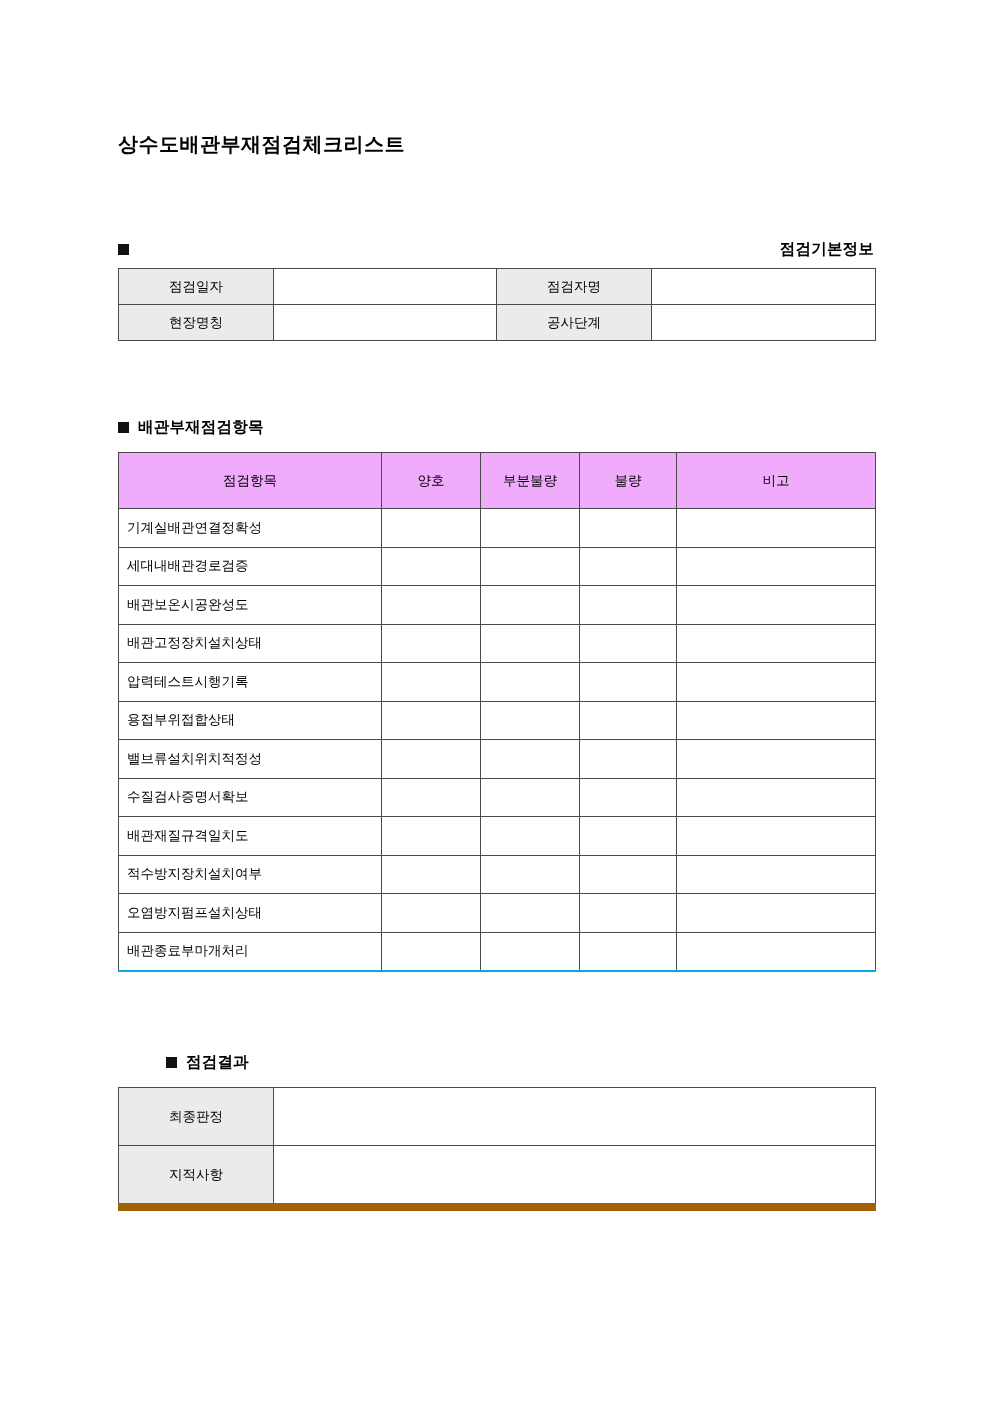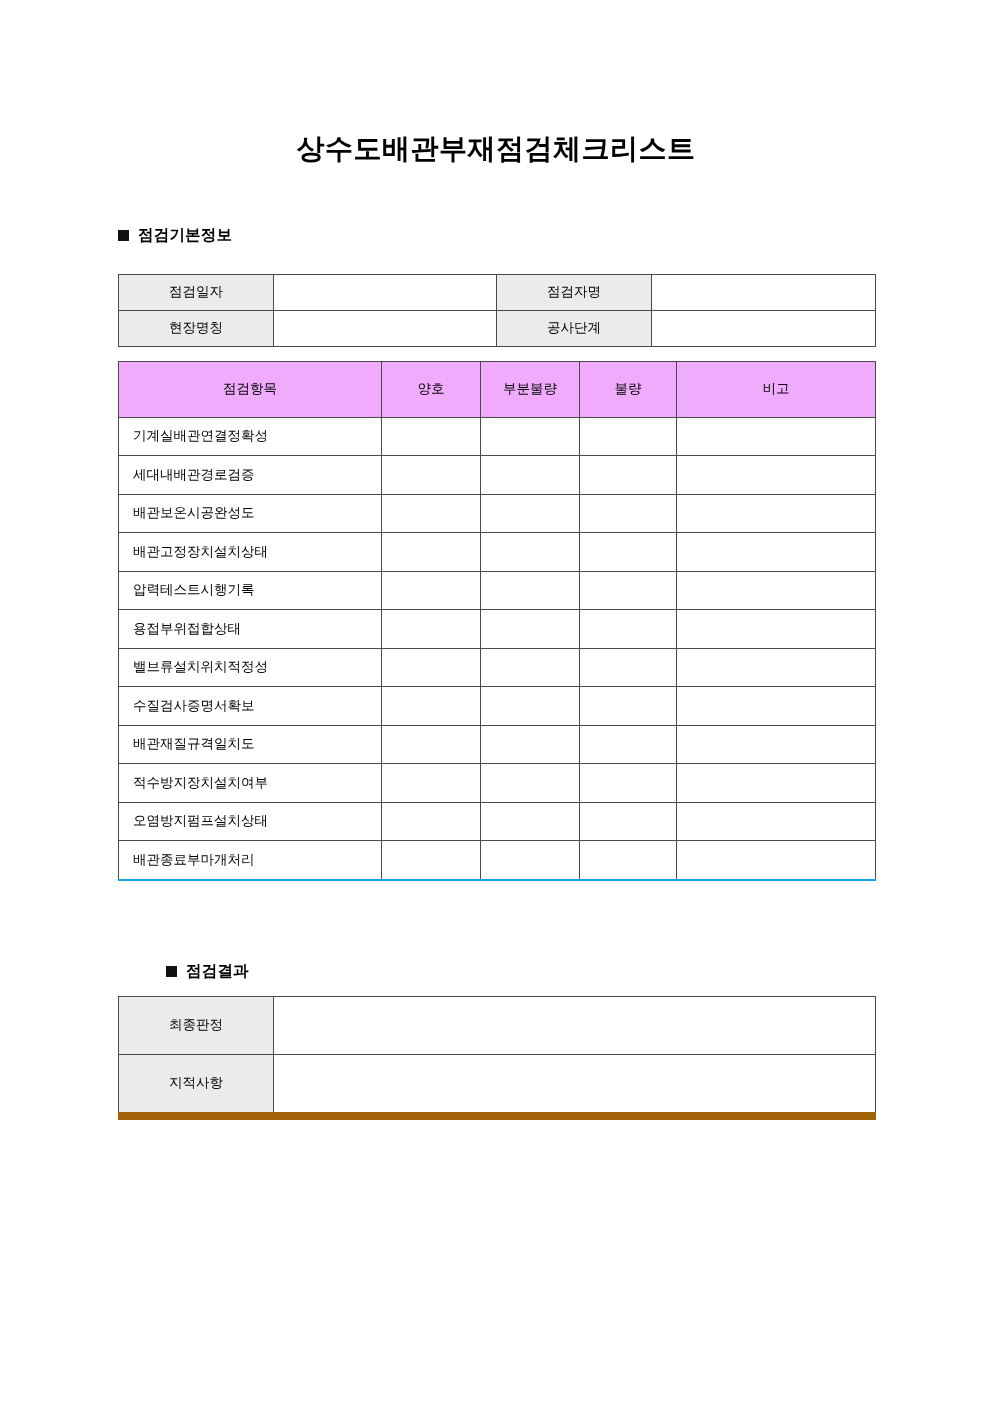--- a/index.html
+++ b/index.html
@@ -29,8 +29,7 @@
   .doc-title {
     margin: 0;
     padding-top: 132px;
-    text-align: center;
-    font-size: 28px;
+    font-size: 20px;
     font-weight: bold;
     letter-spacing: 0.5px;
     line-height: 1.2;

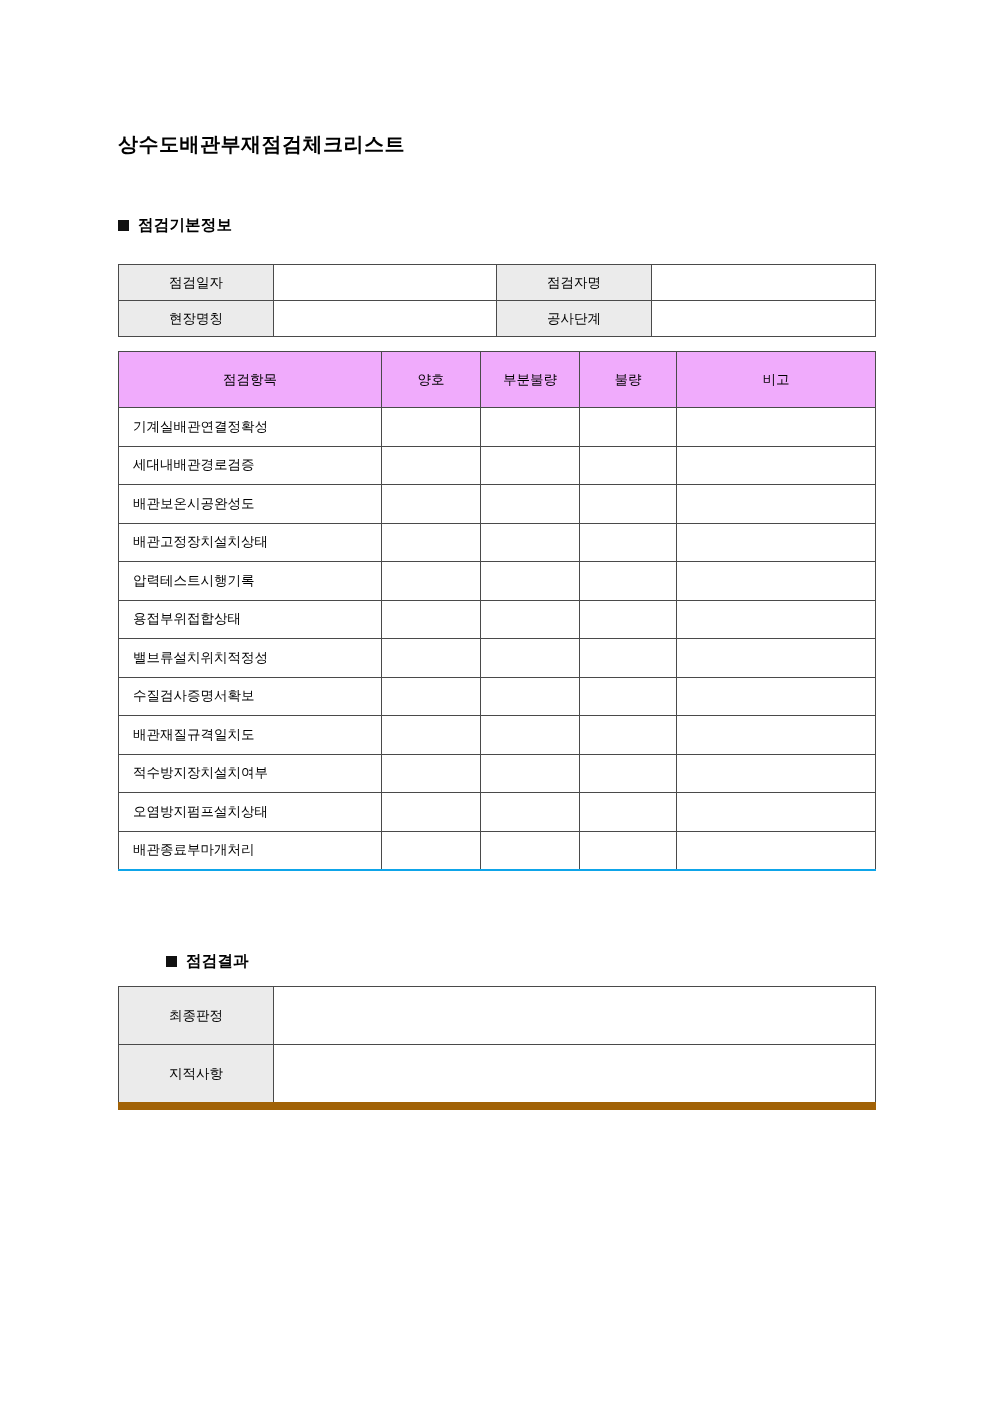--- a/index.html
+++ b/index.html
@@ -52,7 +52,7 @@
     flex: none;
   }
 
-  #sec-info-head { margin-top: 59px; }
+  #sec-info-head { margin-top: 83px; justify-content: space-between; }
   #sec-items-head { margin-top: 76px; }
   #sec-result-head { margin-top: 80px; padding-left: 48px; }
 

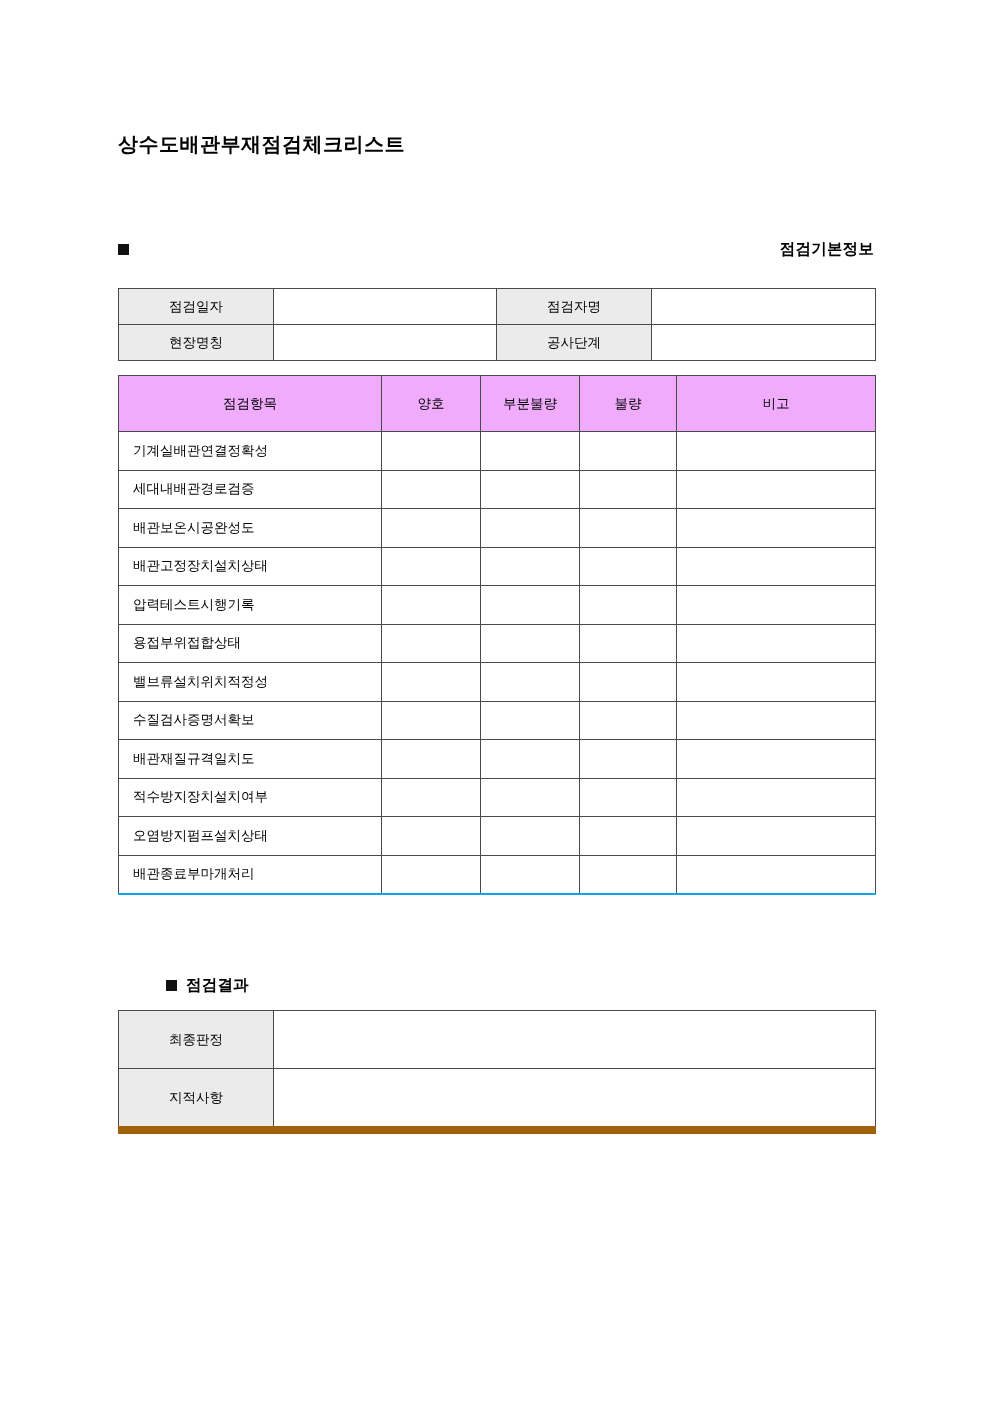--- a/index.html
+++ b/index.html
@@ -79,7 +79,7 @@
 
   
   #info-table {
-    margin-top: 28px;
+    margin-top: 8px;
   }
   #info-table td {
     height: 35px;

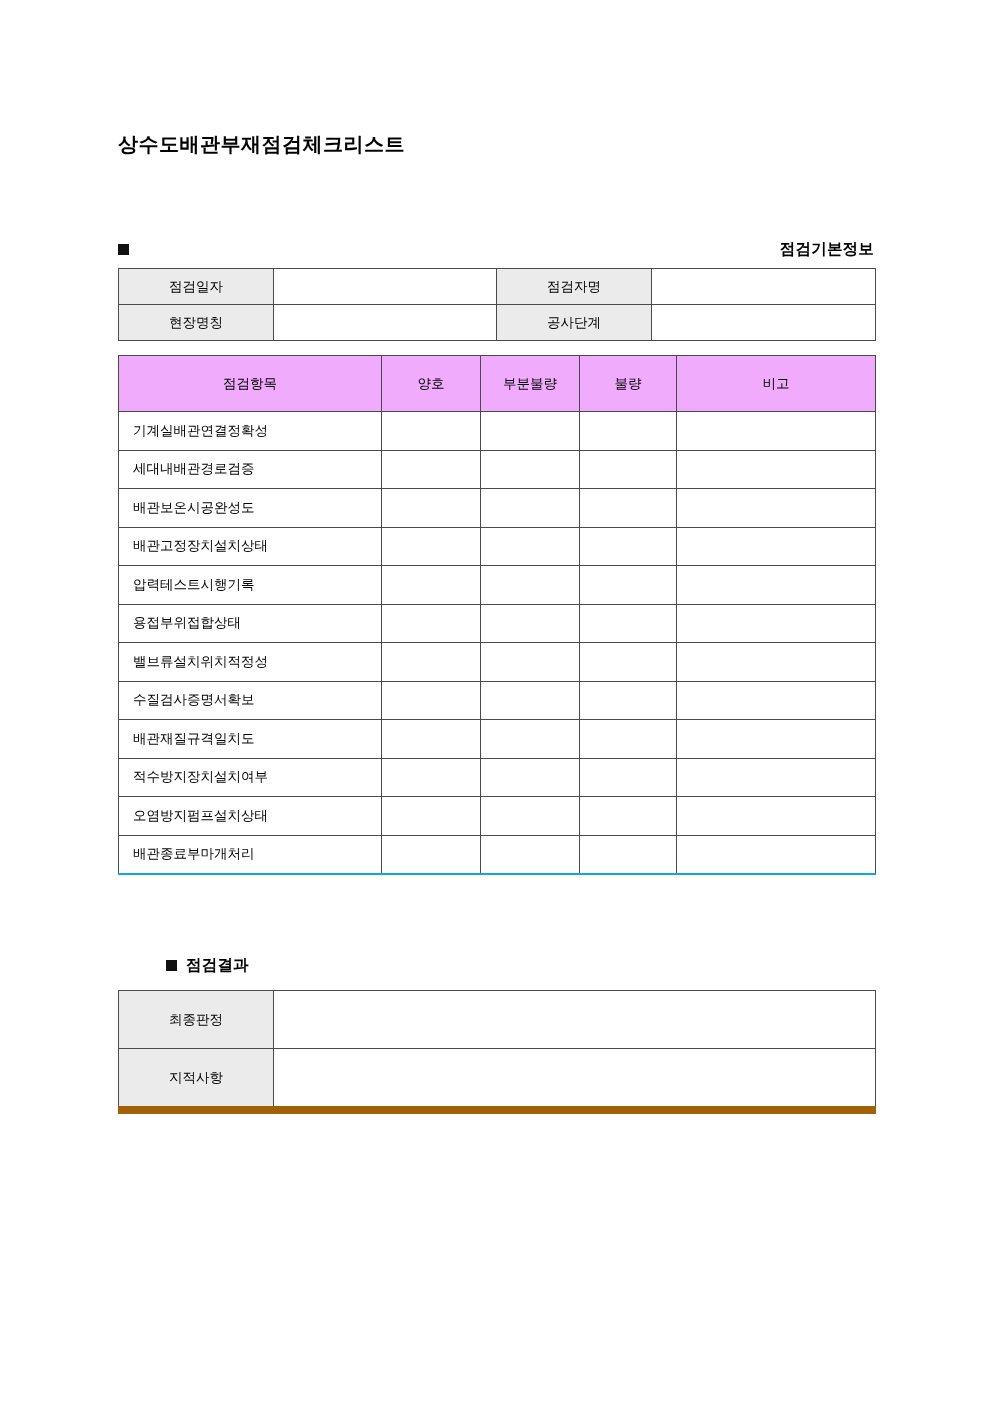--- a/index.html
+++ b/index.html
@@ -163,6 +163,10 @@
     </tbody>
   </table>
 
+  <div class="section-head" id="sec-items-head">
+    <span class="section-bullet"></span>
+    <span>배관부재점검항목</span>
+  </div>
 
   <table id="items-table">
     <colgroup>

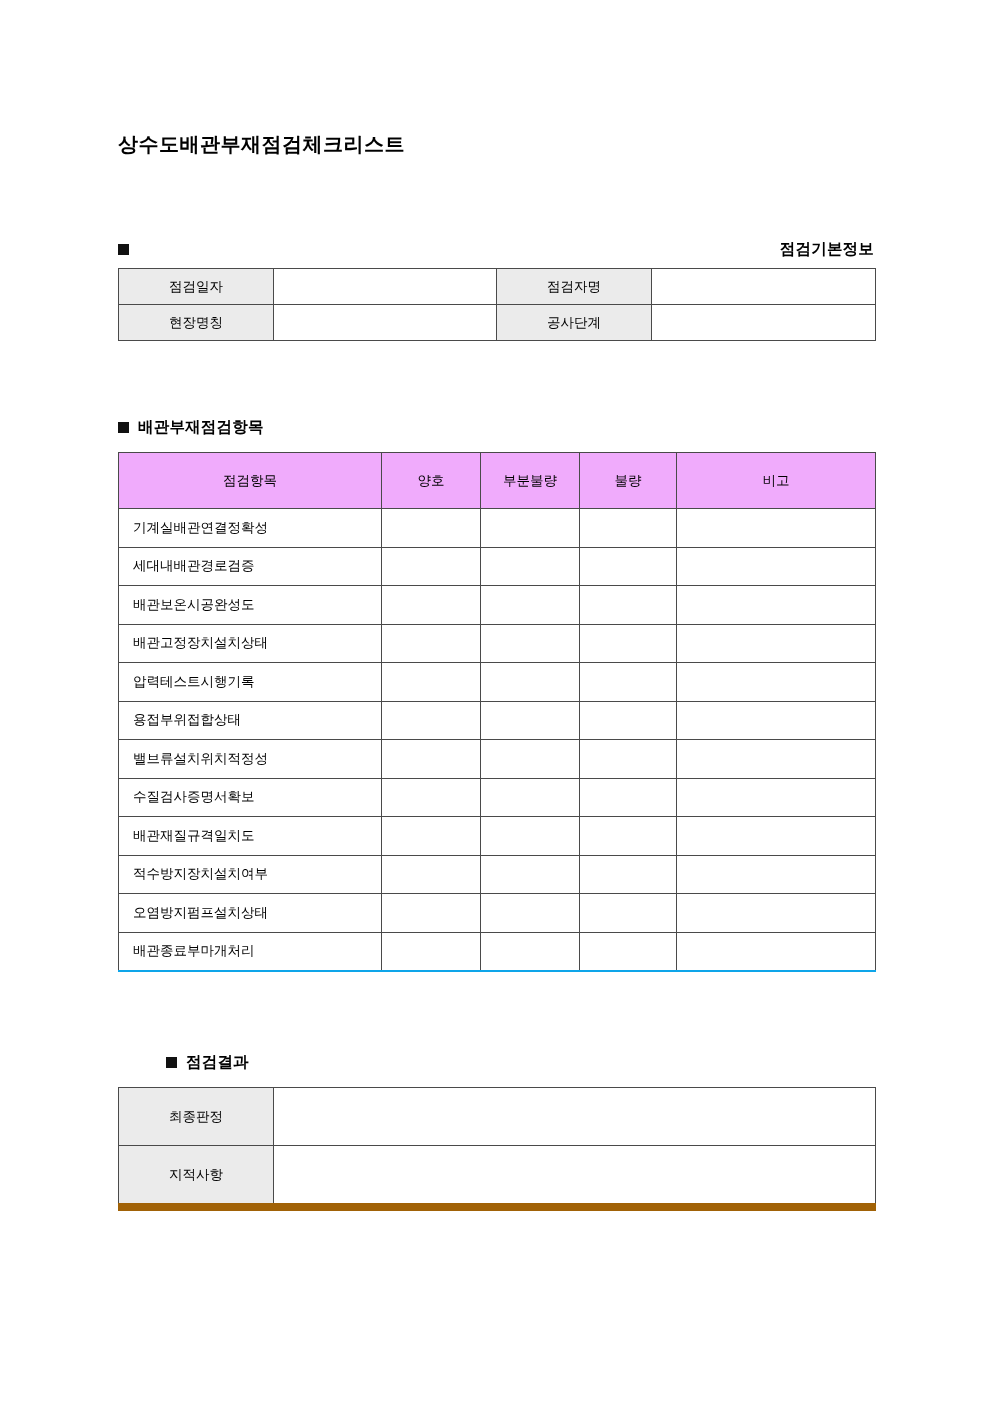--- a/index.html
+++ b/index.html
@@ -109,7 +109,7 @@
   }
   #items-table tbody td.item-name {
     text-align: left;
-    padding-left: 14px;
+    padding-left: 8px;
   }
   #items-table tbody tr:last-child td {
     border-bottom: 2px solid #0ea5e9;

